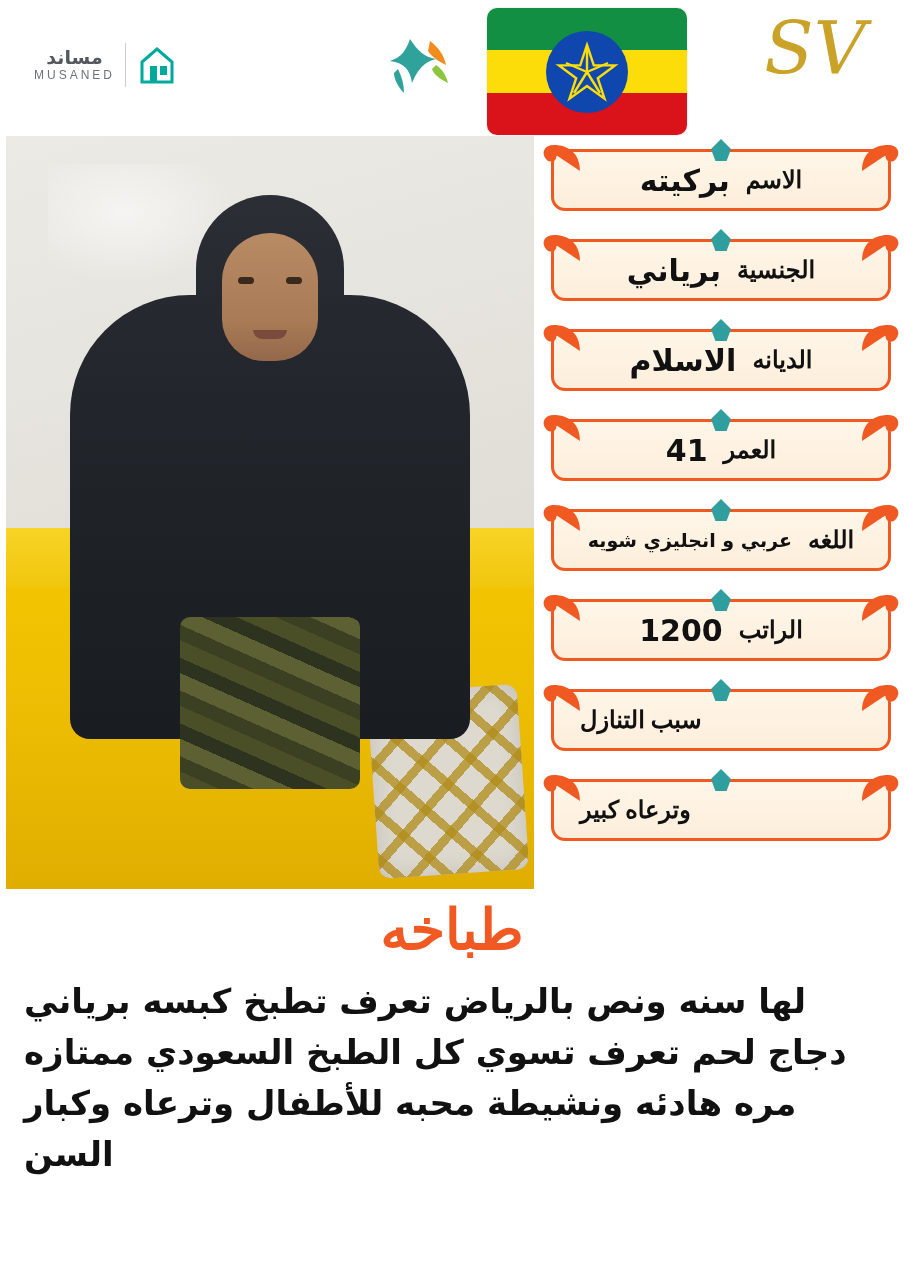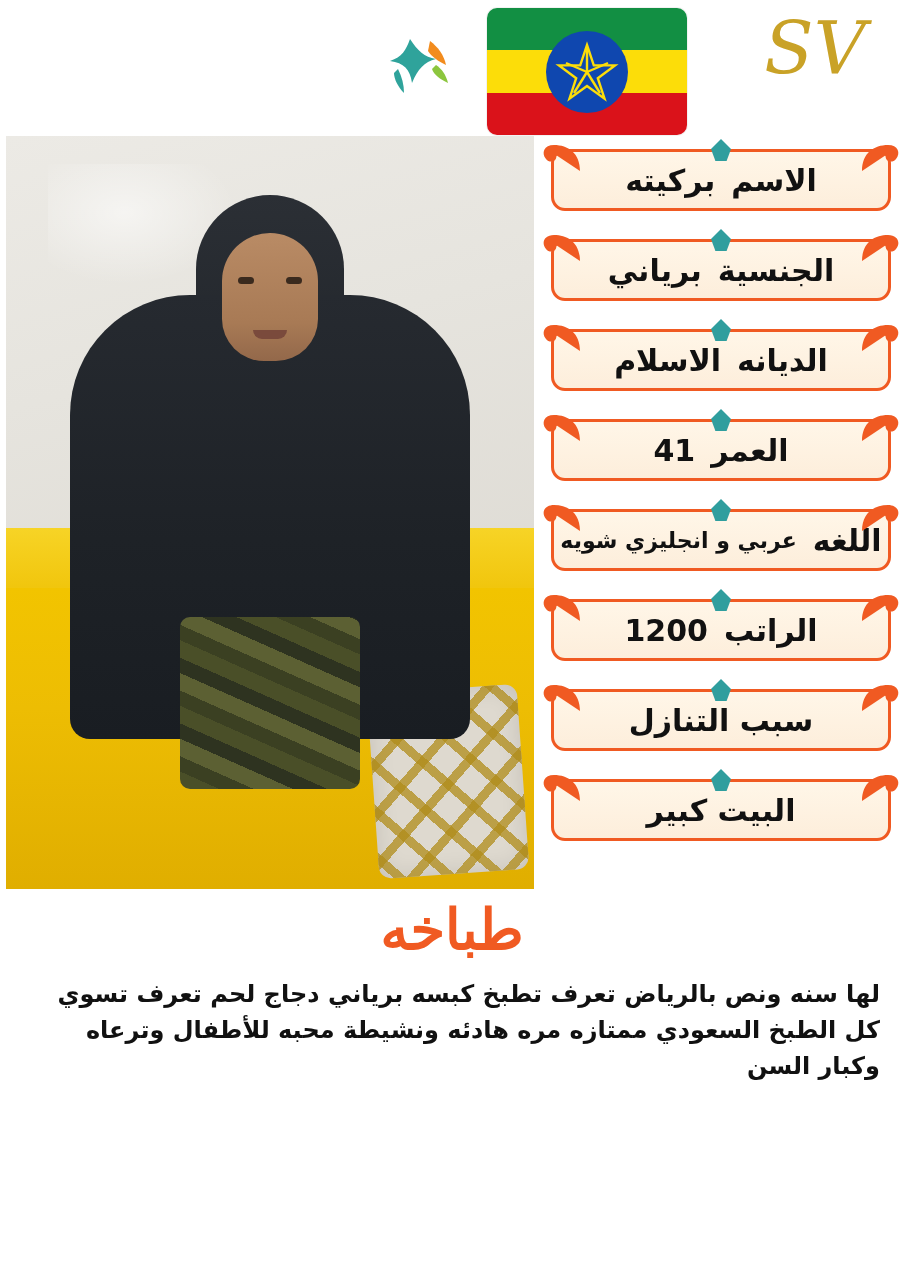--- a/index.html
+++ b/index.html
@@ -300,6 +300,22 @@
 
   <div class="header">
 
+    <div class="musaned">
+      <div class="musaned-inner">
+        <div class="musaned-mark">
+          <svg width="42" height="42" viewBox="0 0 42 42">
+            <path d="M6 18 L21 5 L36 18 L36 38 L6 38 Z" fill="none" stroke="#00a99d" stroke-width="3"></path>
+            <rect x="14" y="22" width="7" height="16" fill="#00a99d"></rect>
+            <rect x="24" y="22" width="7" height="9" fill="#00a99d"></rect>
+          </svg>
+        </div>
+        <div class="musaned-sep"></div>
+        <div class="musaned-txt">
+          <div class="musaned-ar">مساند</div>
+          <div class="musaned-en">MUSANED</div>
+        </div>
+      </div>
+    </div>
 
     <div class="ministry">
       <div class="ministry-mark">

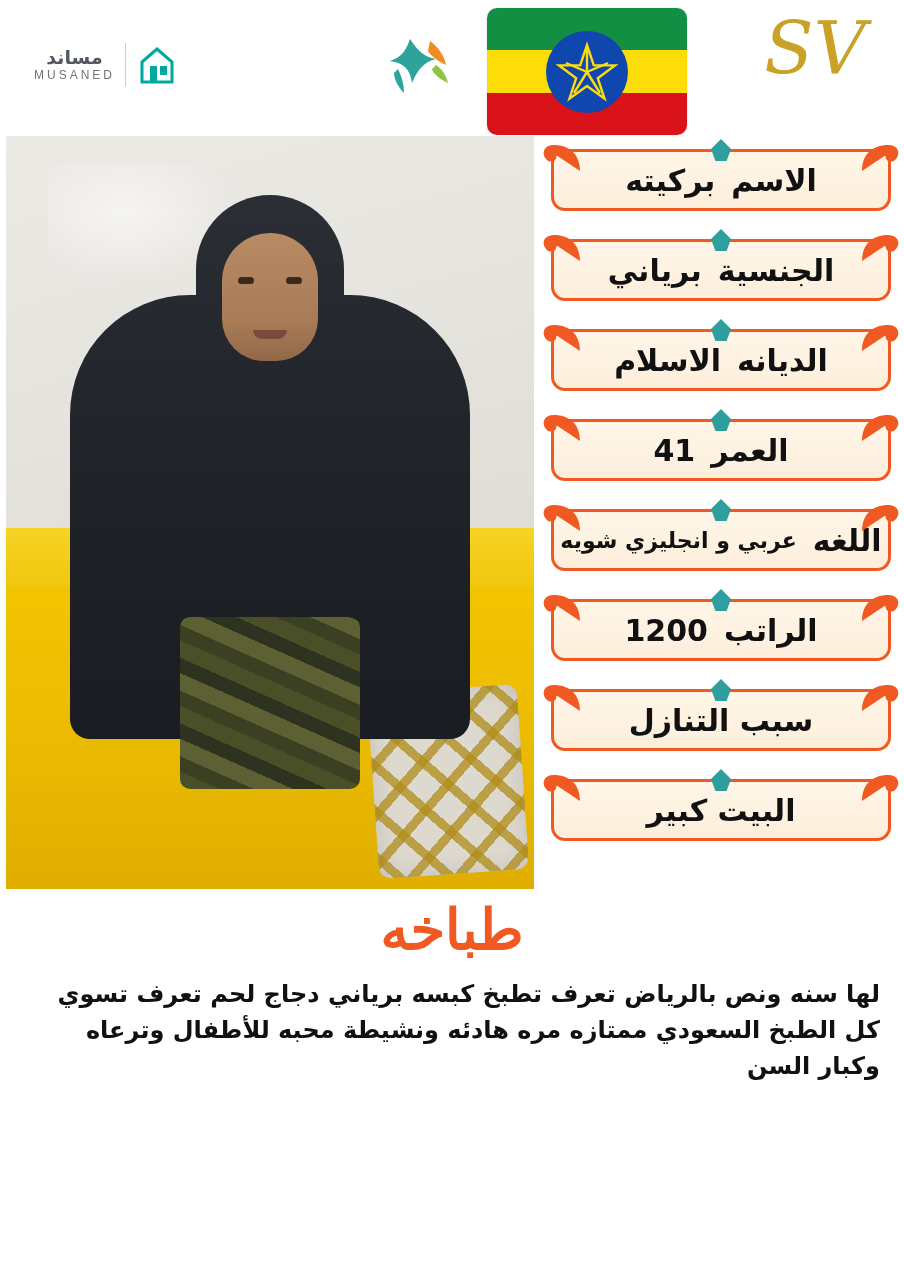--- a/index.html
+++ b/index.html
@@ -258,10 +258,11 @@
     clip-path: polygon(50% 0%, 100% 45%, 78% 100%, 22% 100%, 0% 45%);
   }
   .fld-label {
-    font-size: 30px;
+    font-size: 24px;
     font-weight: bold;
     color: #111;
     white-space: nowrap;
+    font-family: Liberation Serif, serif;
   }
   .fld-value {
     font-size: 30px;

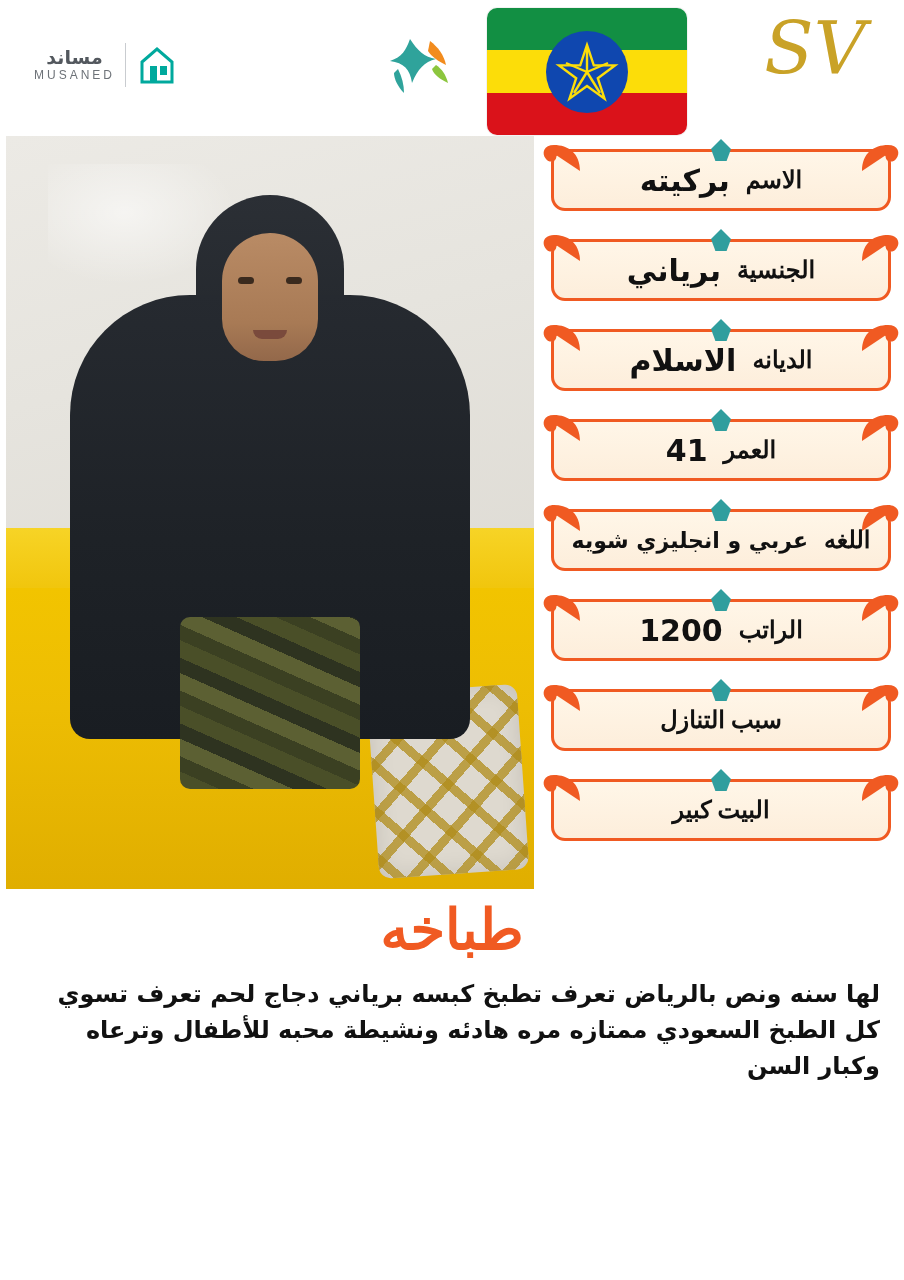--- a/index.html
+++ b/index.html
@@ -270,7 +270,7 @@
     color: #111;
     white-space: nowrap;
   }
-  .fld-value.small { font-size: 22px; font-weight: bold; }
+  .fld-value.small { font-size: 19px; font-weight: bold; }
   .ribbon.single { justify-content: center; }
 
   

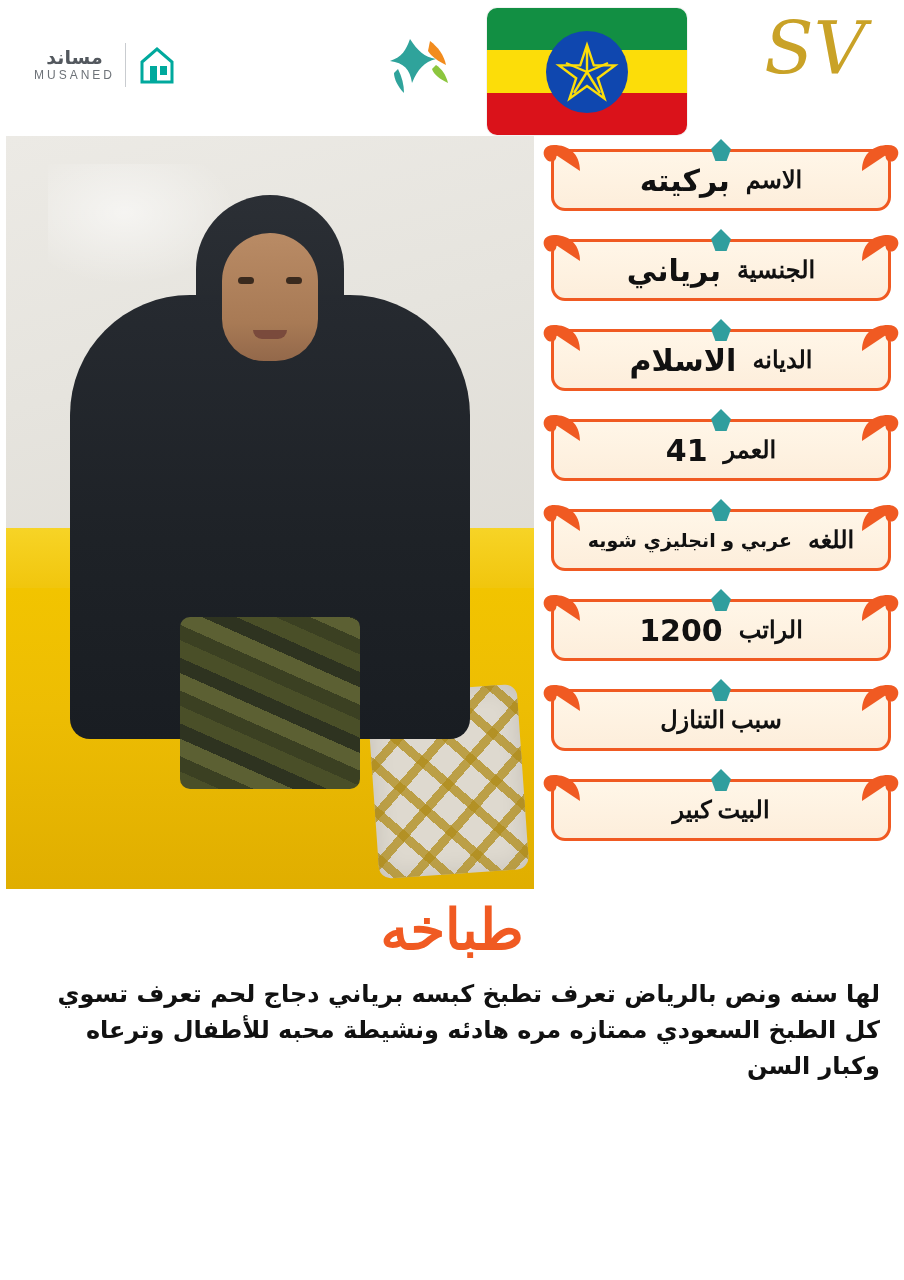--- a/index.html
+++ b/index.html
@@ -271,7 +271,7 @@
     white-space: nowrap;
   }
   .fld-value.small { font-size: 19px; font-weight: bold; }
-  .ribbon.single { justify-content: center; }
+  .ribbon.single { justify-content: flex-end; }
 
   
   .skill {

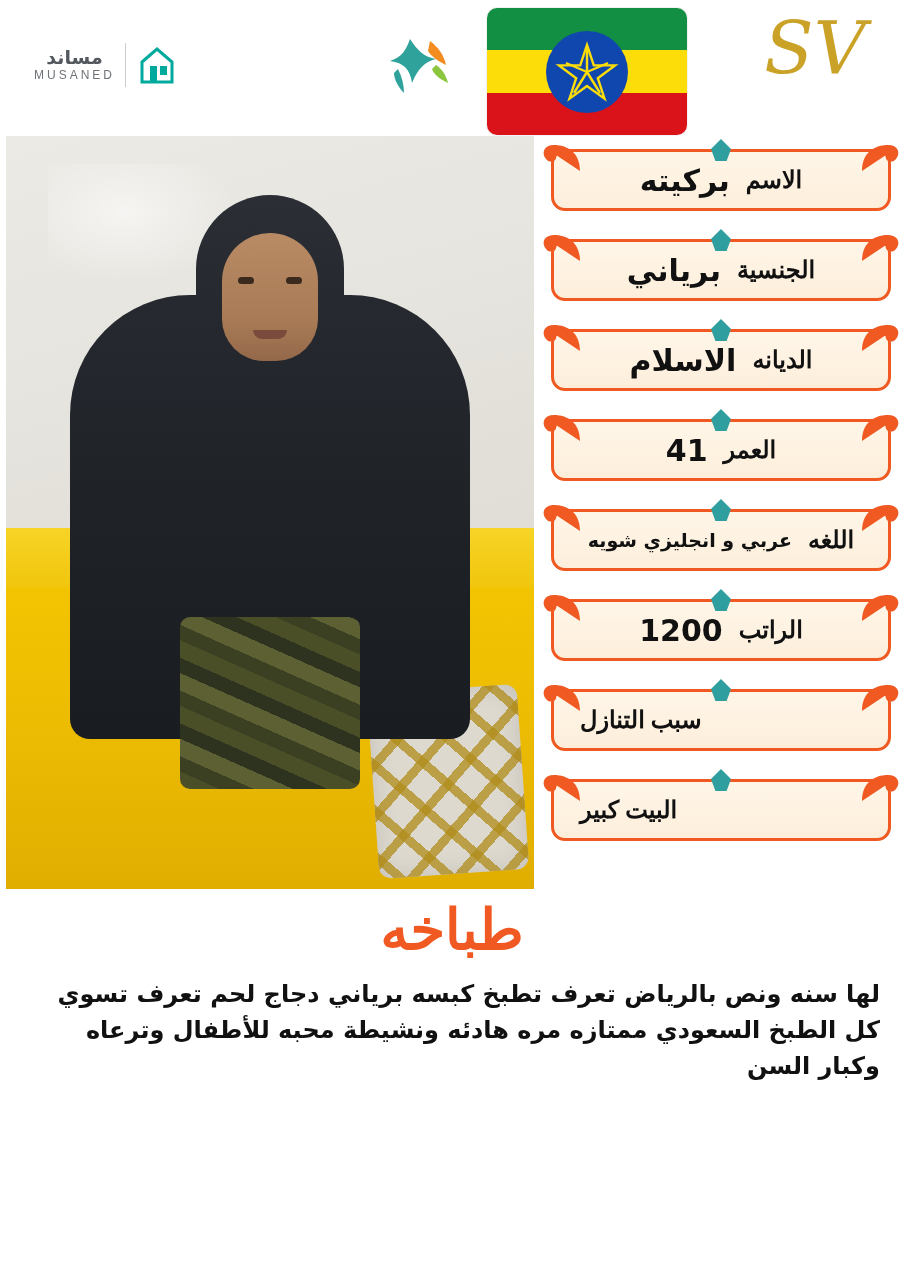--- a/index.html
+++ b/index.html
@@ -485,7 +485,7 @@
           <svg class="curl l" viewBox="0 0 42 30">
             <path d="M40 28 C40 10 28 2 14 2 C4 2 1 10 6 16 C10 21 18 18 16 12" fill="#f05a22"></path>
           </svg>
-          <span class="fld-label">البيت كبير</span>
+          <span class="fld-label">وترعاه كبير</span>
         </div>
       </div>
 

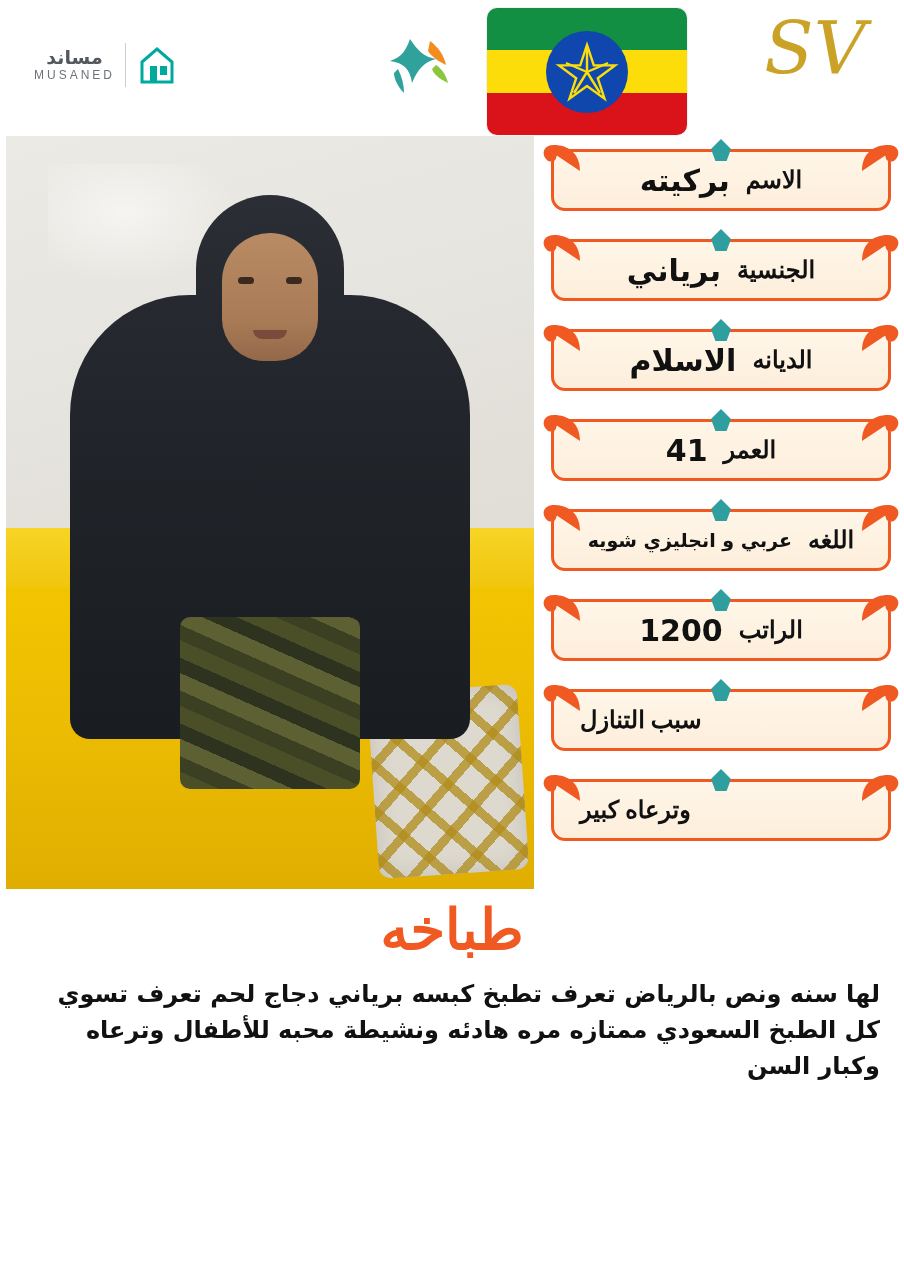--- a/index.html
+++ b/index.html
@@ -286,8 +286,8 @@
   }
   .desc {
     margin: 18px 24px 0 24px;
-    text-align: right;
-    font-size: 24px;
+    text-align: left;
+    font-size: 34px;
     font-weight: bold;
     color: #111;
     line-height: 1.5;

